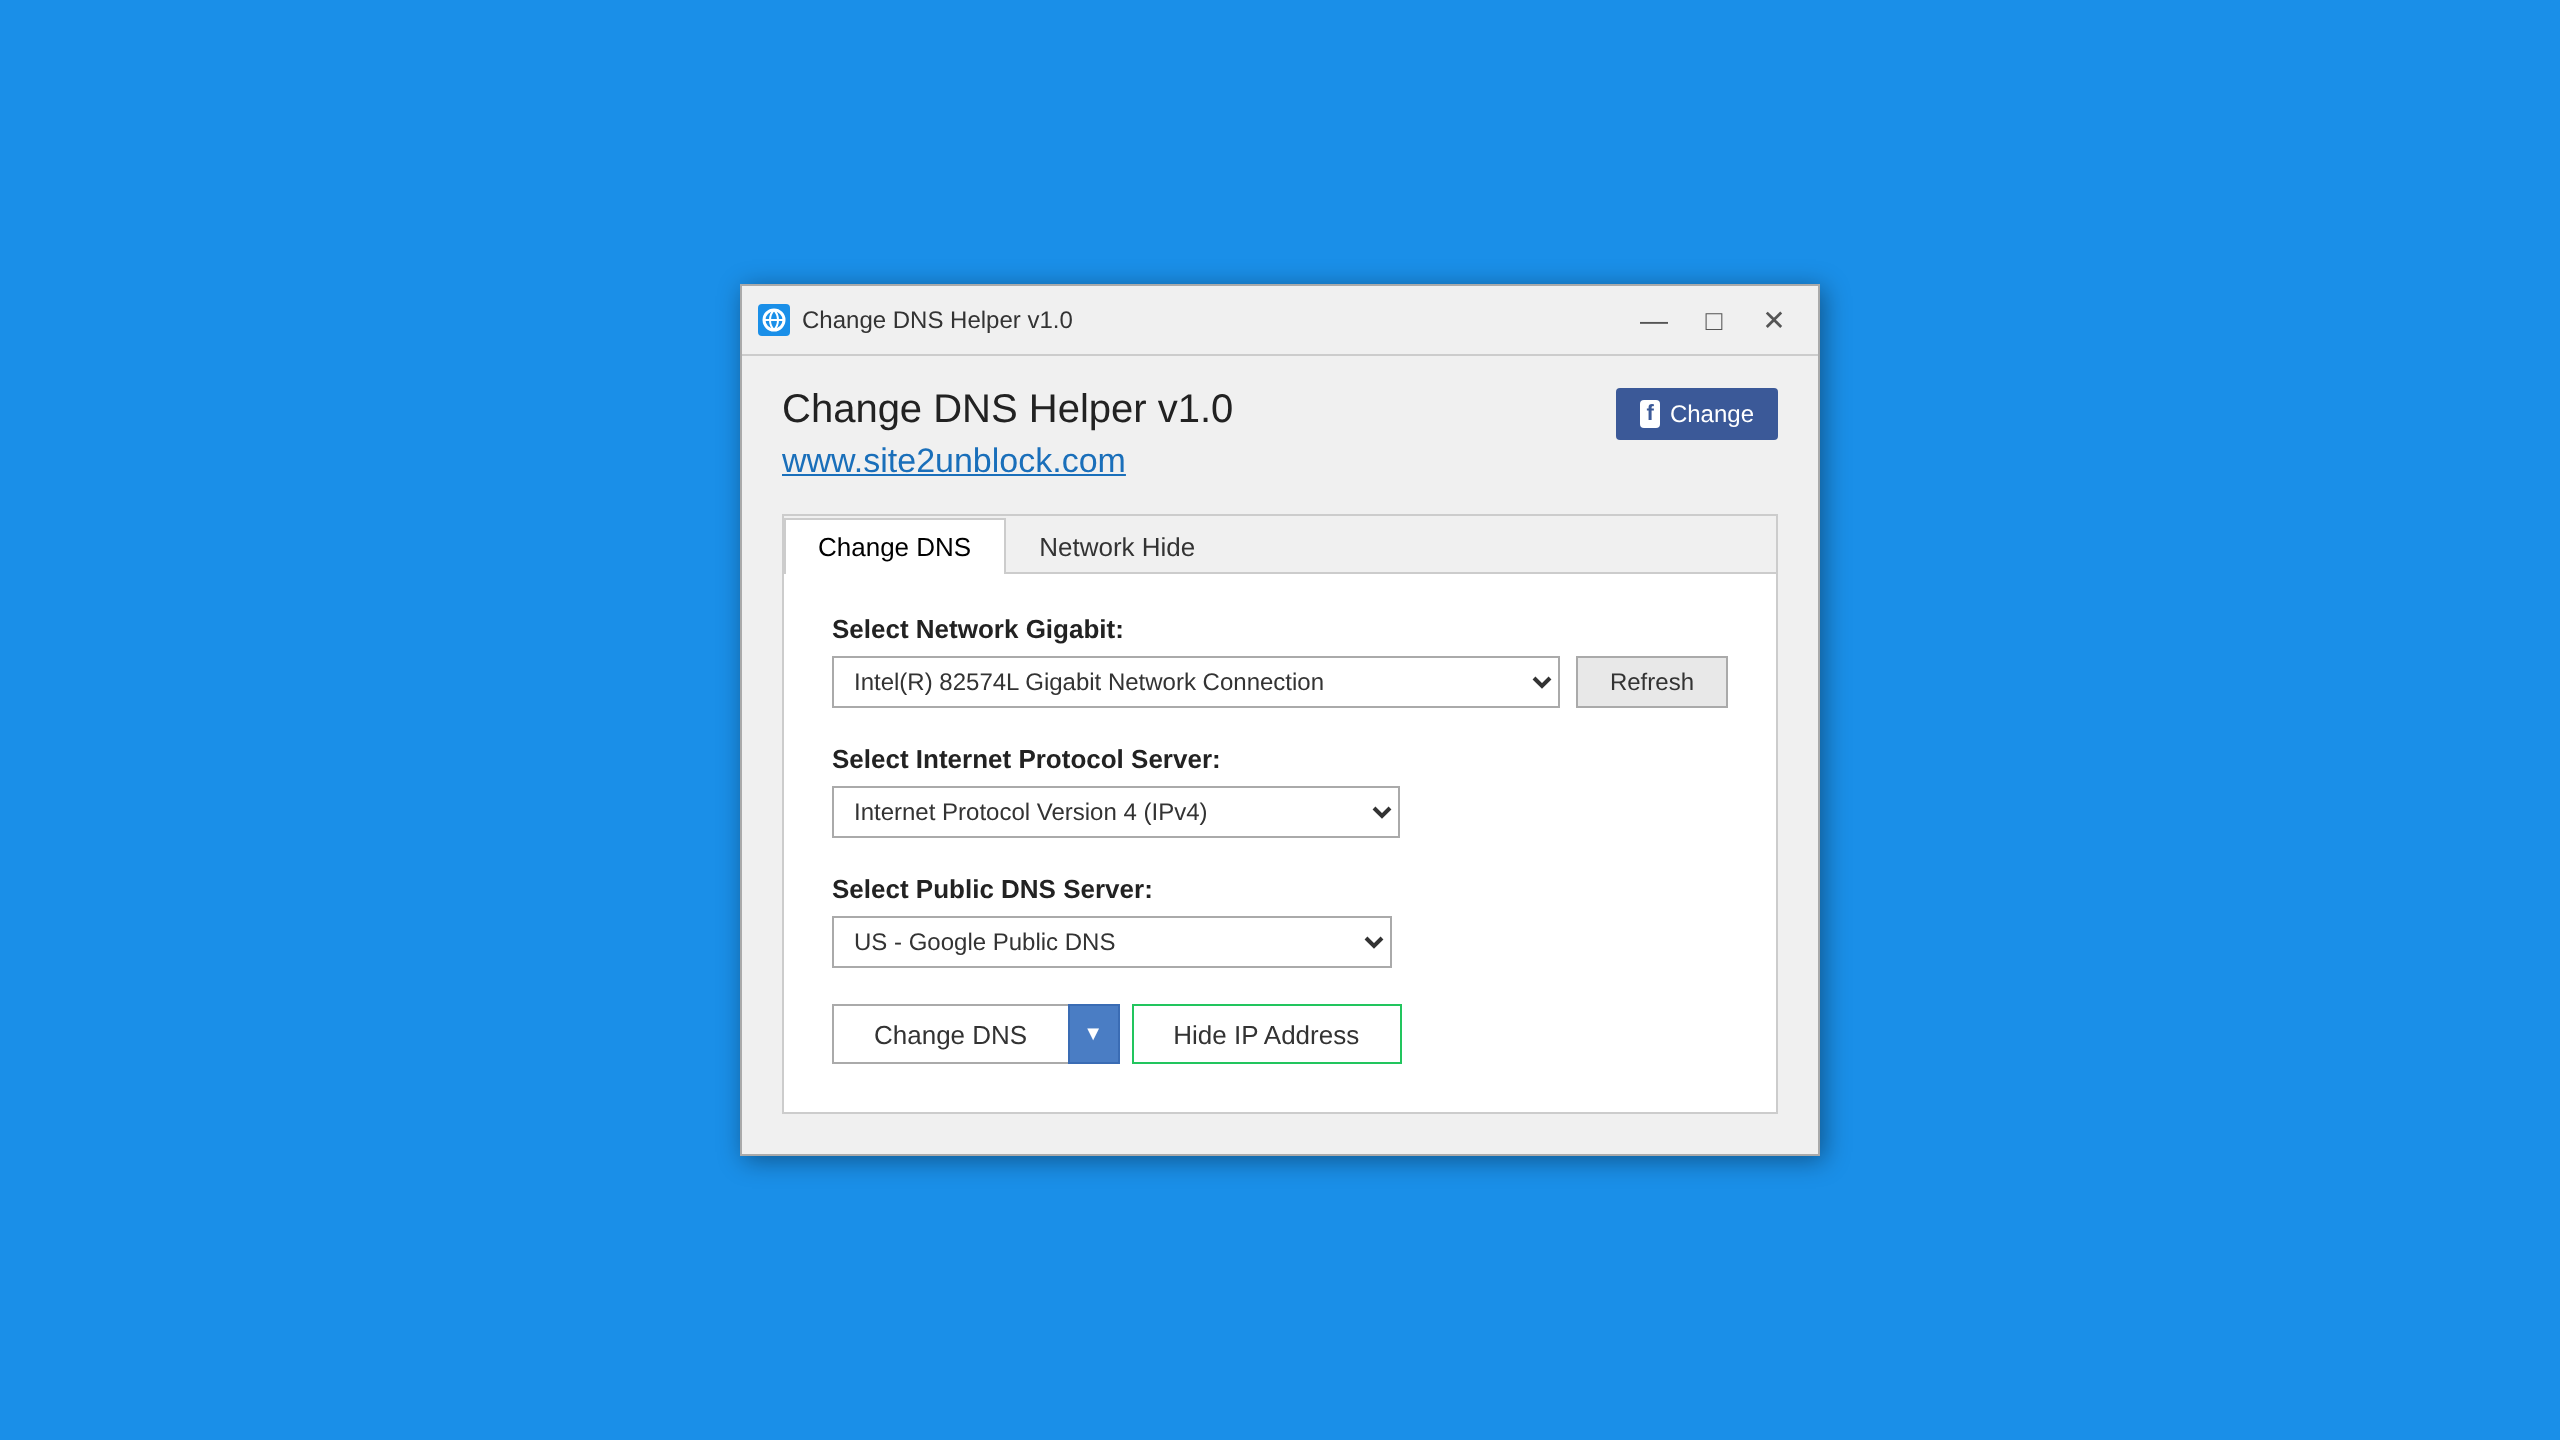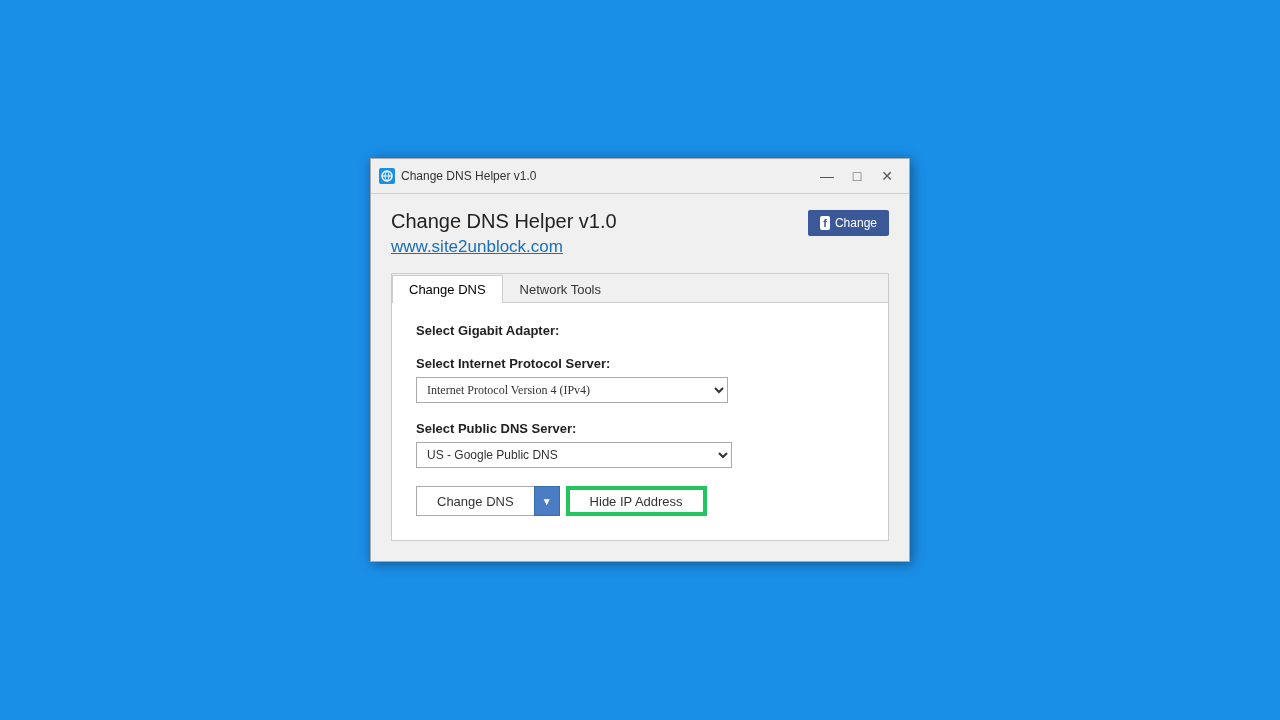--- a/index.html
+++ b/index.html
@@ -272,7 +272,7 @@
           <span>Change DNS</span>
         </div>
         <div class="tab">
-          <span>Network Tools</span>
+          <span>Network Hide</span>
         </div>
       </div>
 

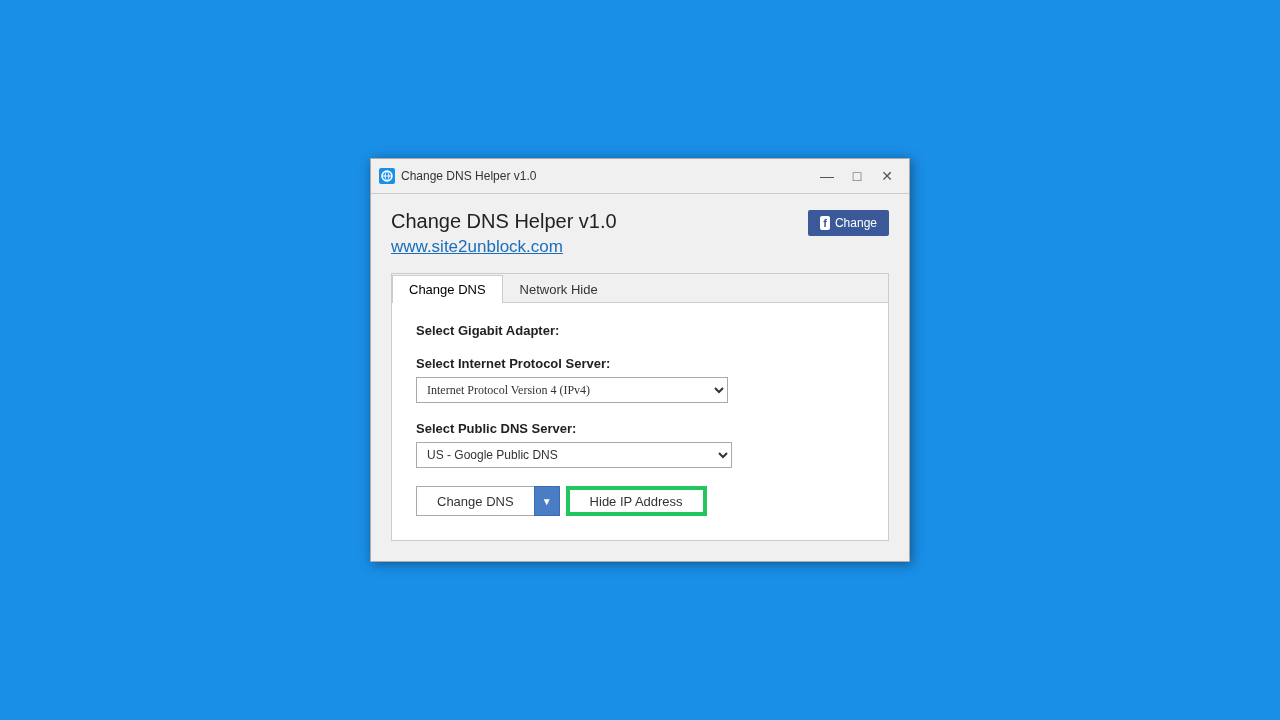--- a/index.html
+++ b/index.html
@@ -279,7 +279,7 @@
       <div class="tab-content">
 
         <div class="form-group">
-          <label class="form-label">Select Gigabit Adapter:</label>
+          <label class="form-label">Select Network Gigabit:</label>
         </div>
 
         <div class="form-group">

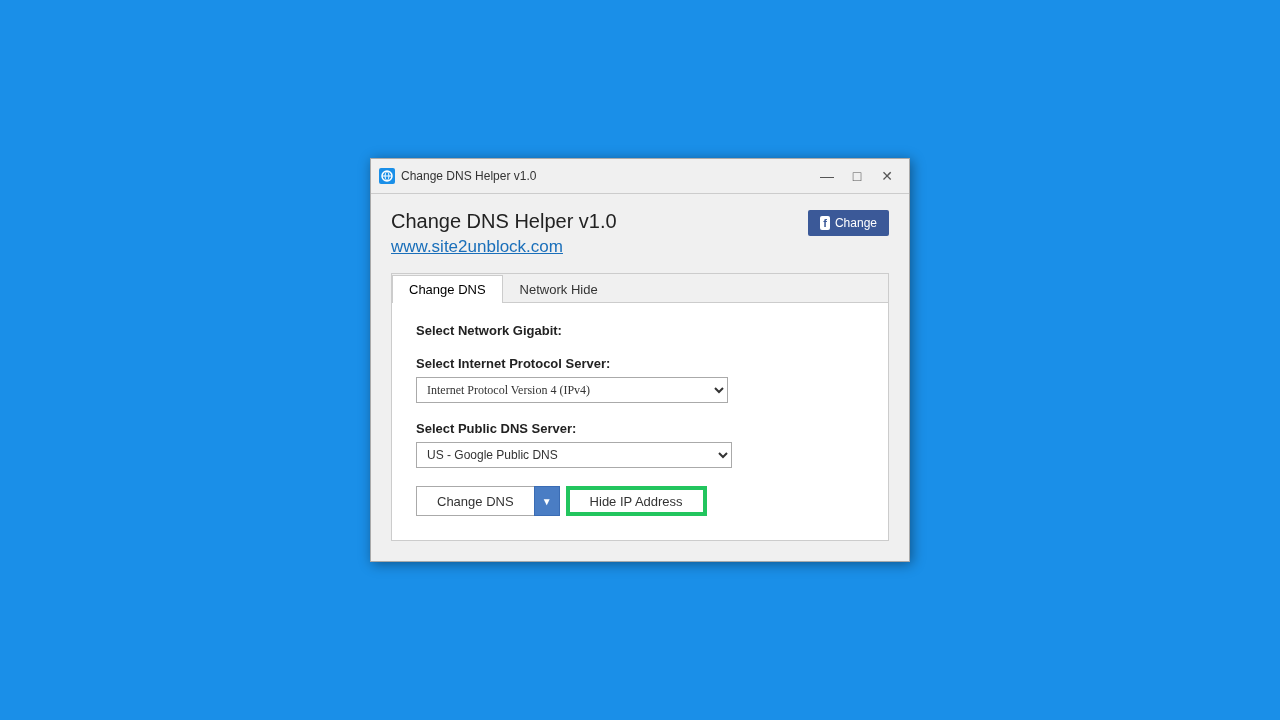--- a/index.html
+++ b/index.html
@@ -280,6 +280,12 @@
 
         <div class="form-group">
           <label class="form-label">Select Network Gigabit:</label>
+          <div class="adapter-row">
+            <select>
+              <option>Intel(R) 82574L Gigabit Network Connection</option>
+            </select>
+            <button class="refresh-btn">Refresh</button>
+          </div>
         </div>
 
         <div class="form-group">

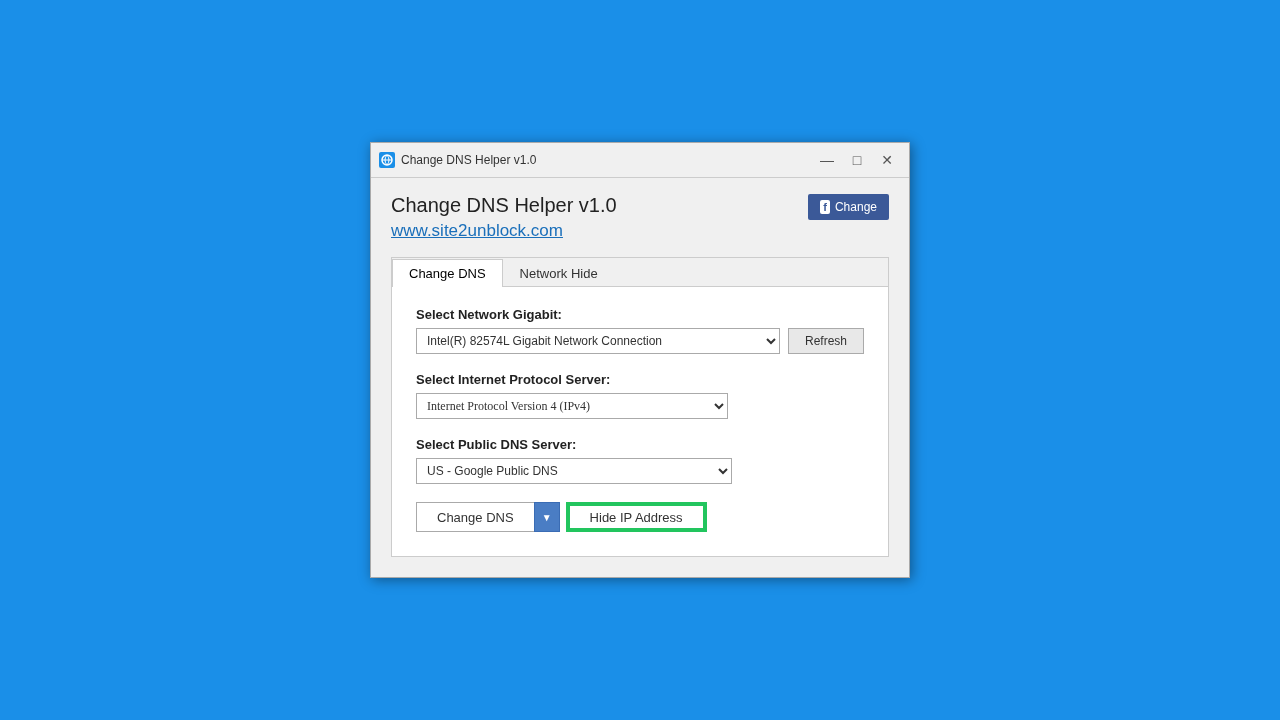--- a/index.html
+++ b/index.html
@@ -290,7 +290,7 @@
 
         <div class="form-group">
           <label class="form-label">Select Internet Protocol Server:</label>
-          <select style="width:312px;font-family:Liberation Serif, serif;">
+          <select style="width:284px;">
             <option>Internet Protocol Version 4 (IPv4)</option>
           </select>
         </div>

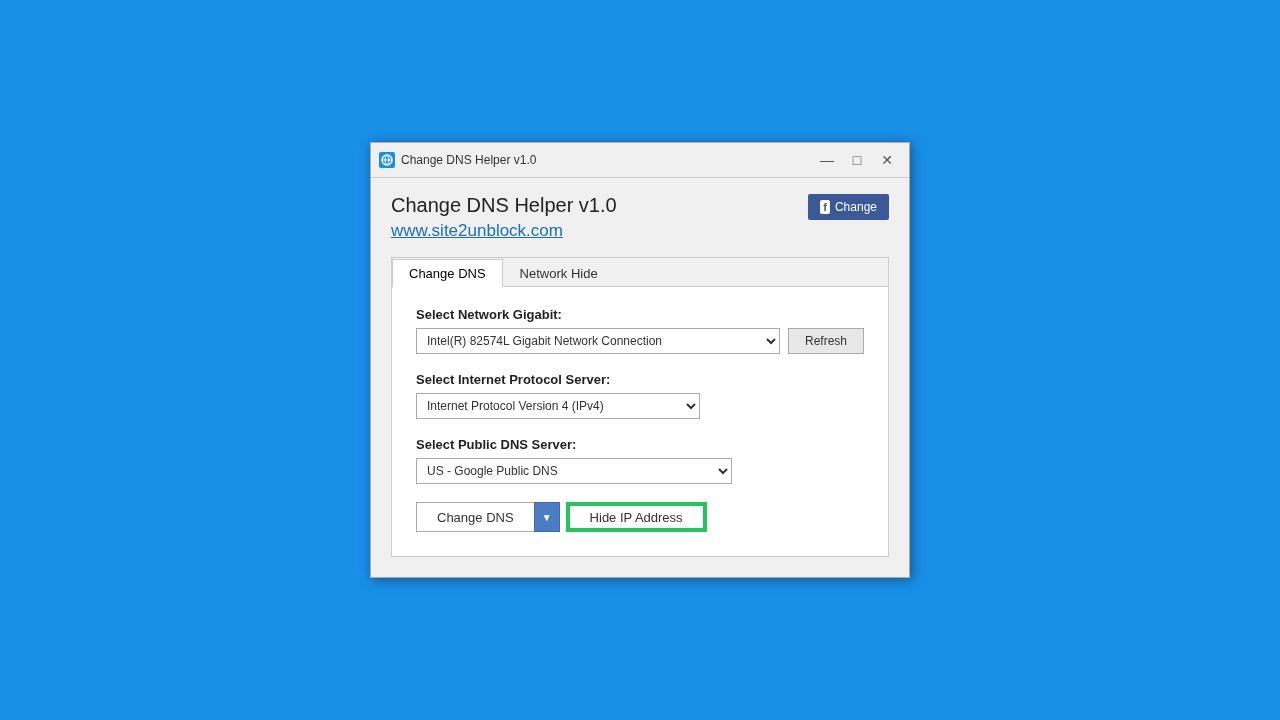--- a/index.html
+++ b/index.html
@@ -297,7 +297,7 @@
 
         <div class="form-group">
           <label class="form-label">Select Public DNS Server:</label>
-          <select style="width:316px;">
+          <select style="width:280px;">
             <option>US - Google Public DNS</option>
           </select>
         </div>

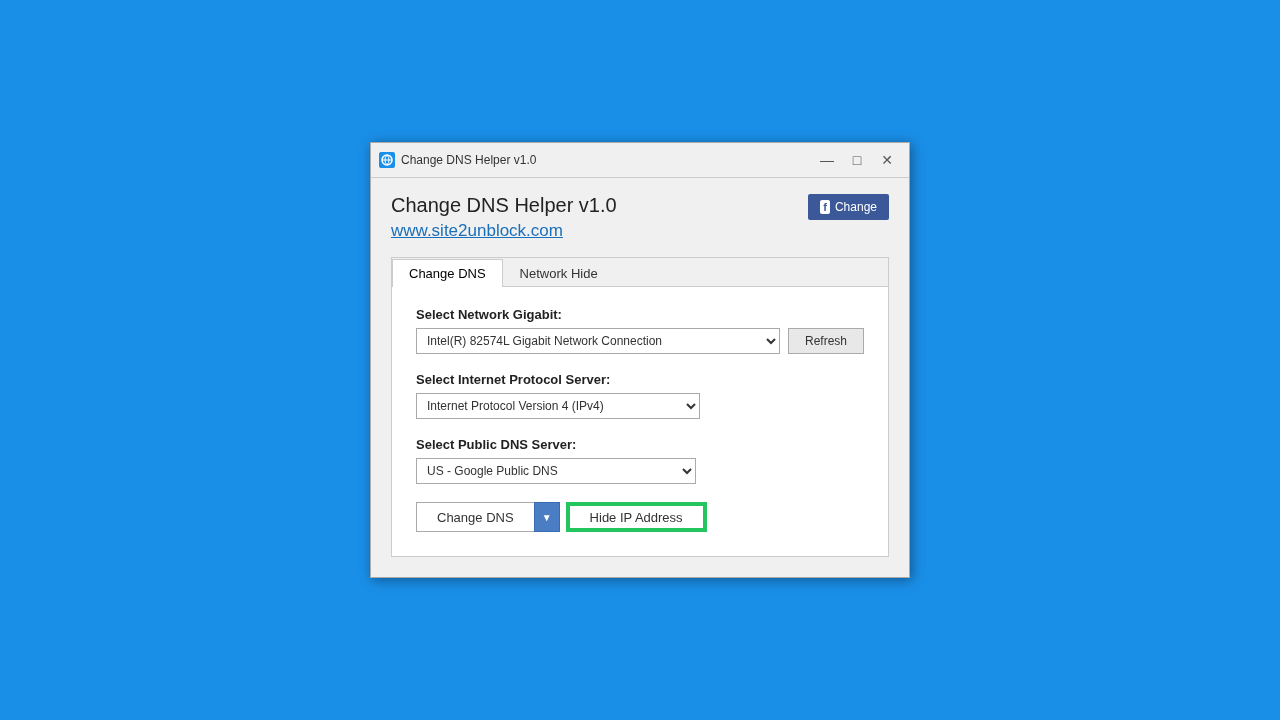--- a/index.html
+++ b/index.html
@@ -224,7 +224,7 @@
       height: 30px;
       padding: 0 20px;
       background: white;
-      border: 4px solid #22c55e;
+      border: 1px solid #22c55e;
       cursor: pointer;
       font-size: 13px;
       color: #333;

